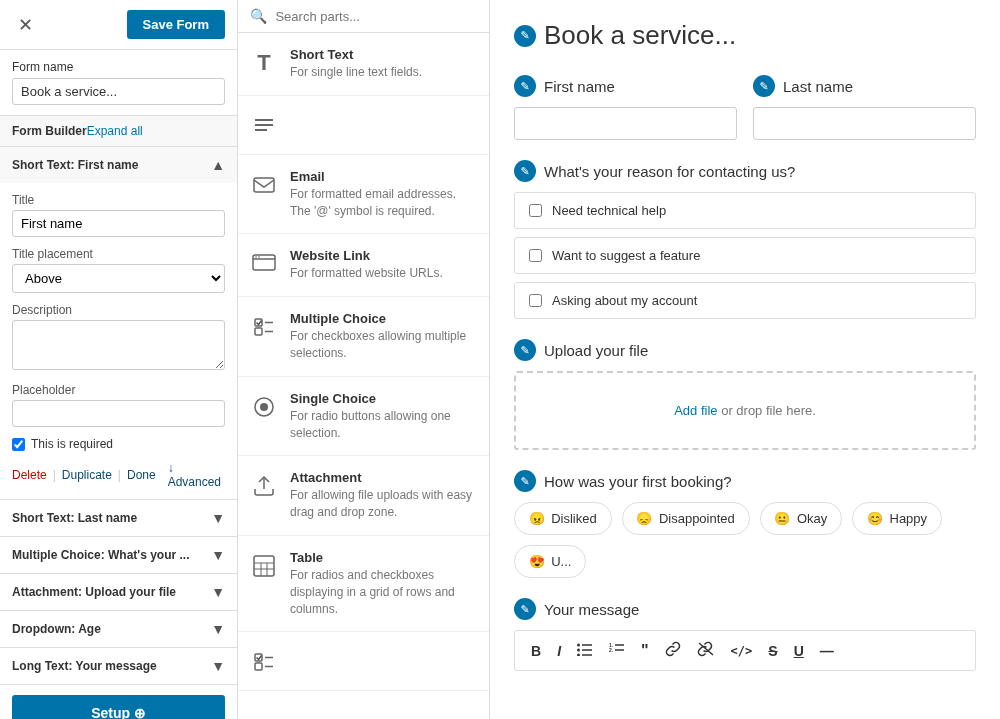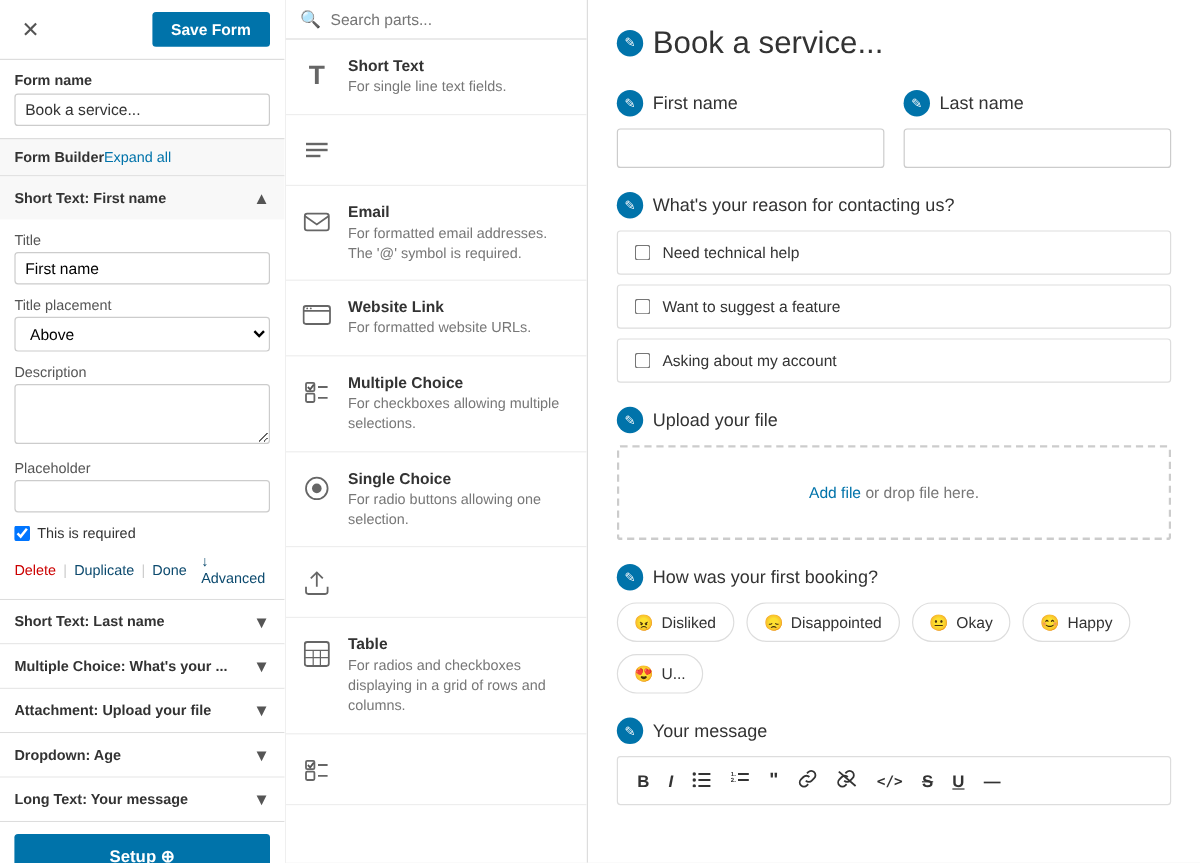--- a/index.html
+++ b/index.html
@@ -48,7 +48,7 @@
 
     .left-section label {
       display: block;
-      font-weight: 700;
+      font-weight: 400;
       font-size: 12px;
       color: #333;
       margin-bottom: 4px;

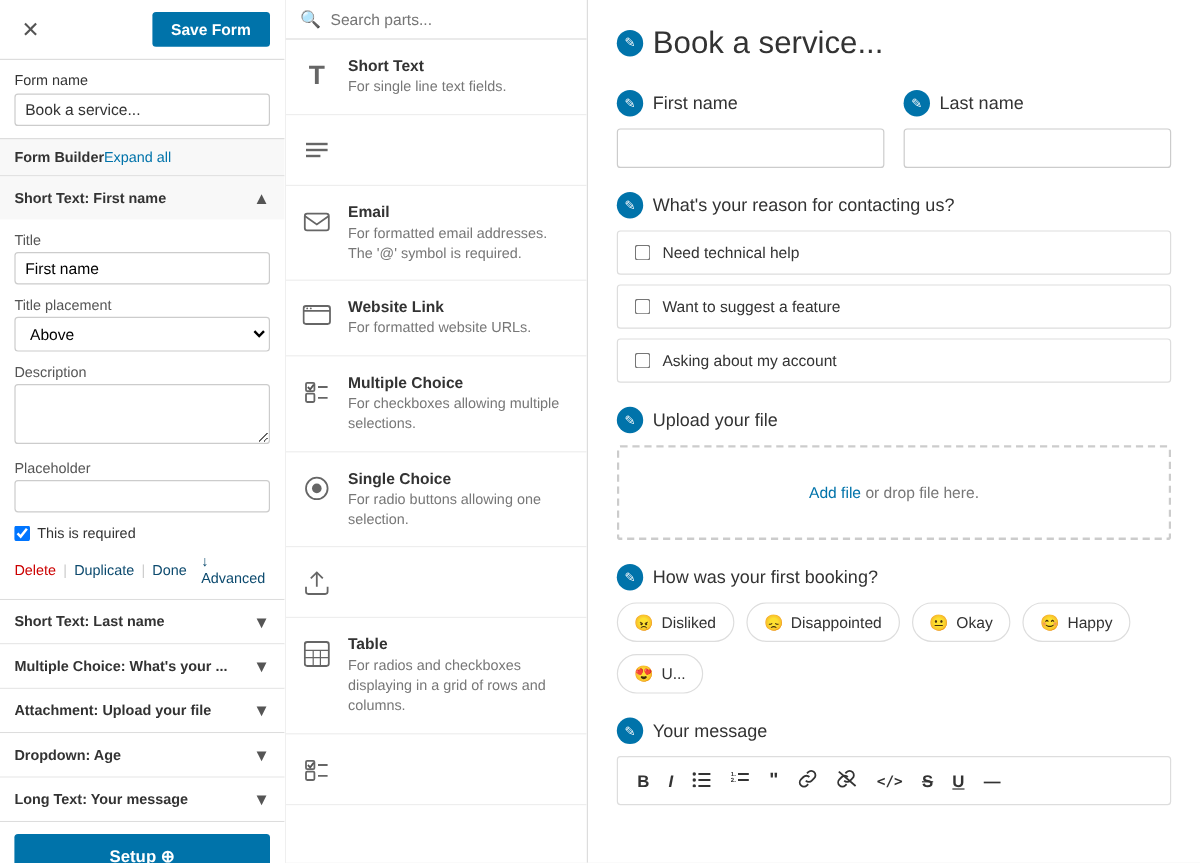--- a/index.html
+++ b/index.html
@@ -584,6 +584,10 @@
           <polyline points="17 8 12 3 7 8" stroke="#666" stroke-width="1.5" fill="none"></polyline>
           <line x1="12" y1="3" x2="12" y2="15" stroke="#666" stroke-width="1.5"></line>
         </svg>
+    </div>
+    <div class="part-info">
+      <div class="part-name">Attachment</div>
+      <div class="part-desc">For allowing file uploads with easy drag and drop zone.</div>
     </div>
   </div>
 

